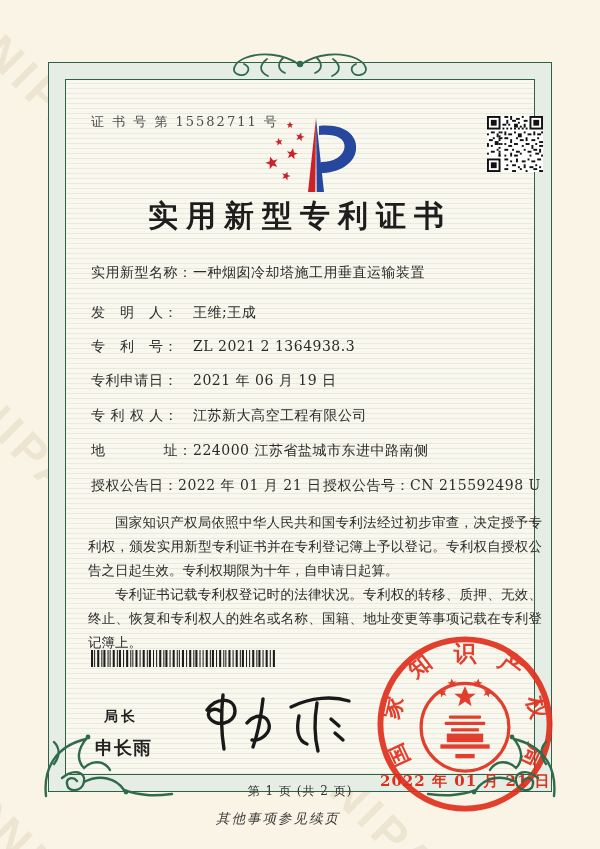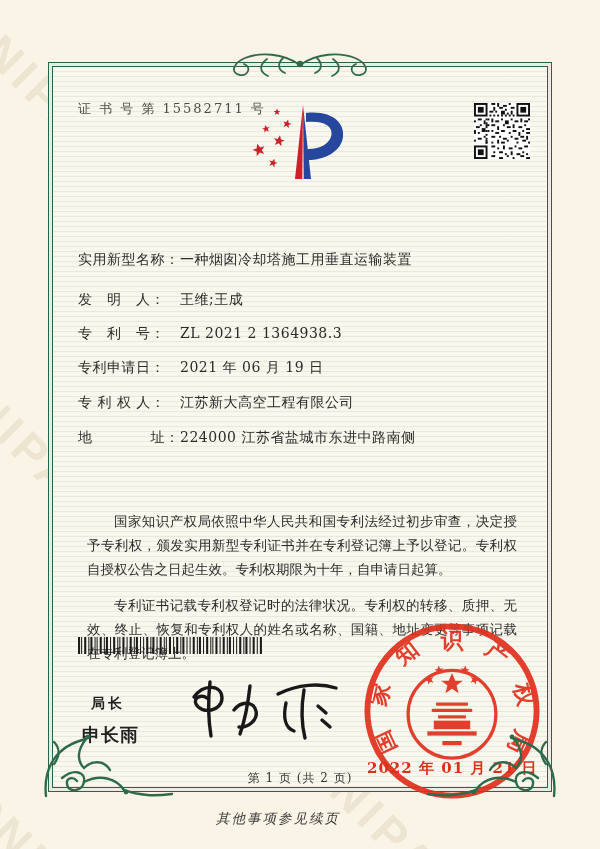--- a/index.html
+++ b/index.html
@@ -25,7 +25,7 @@
   
   .cert-border{
     position:absolute;left:48px;top:62px;width:504px;height:730px;
-    border:1px solid #2c6247;background:#e6ede4;padding:3px;box-sizing:border-box;
+    border:1px solid #2c6247;background:#e6ede4;padding:16px;box-sizing:border-box;
   }
   .cert-inner{
     position:relative;width:100%;height:100%;

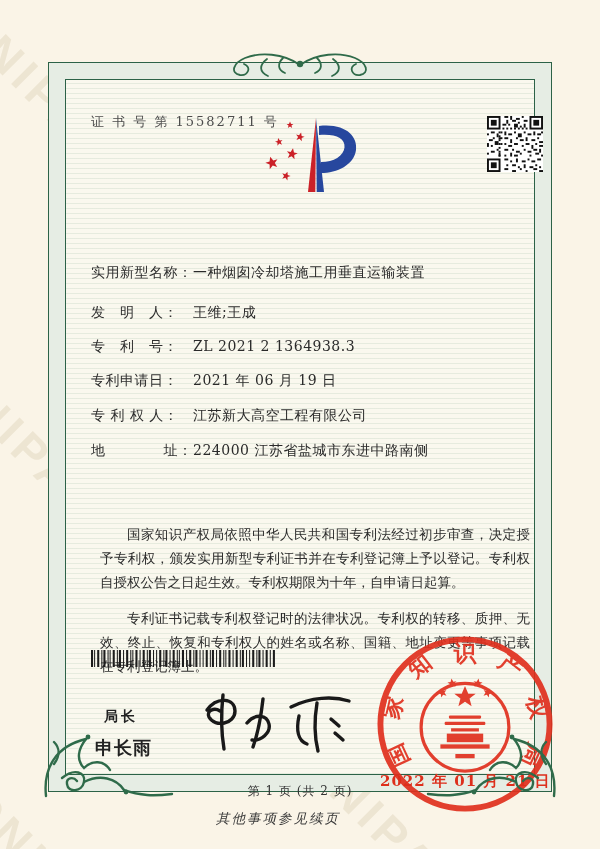--- a/index.html
+++ b/index.html
@@ -236,6 +236,7 @@
         </g>
       </svg>
 
+      <div class="cert-title">实用新型专利证书</div>
 
       <div class="field-row" style="top:184px;">
         <span class="field-label">实用新型名称：</span><span class="field-value">一种烟囱冷却塔施工用垂直运输装置</span>

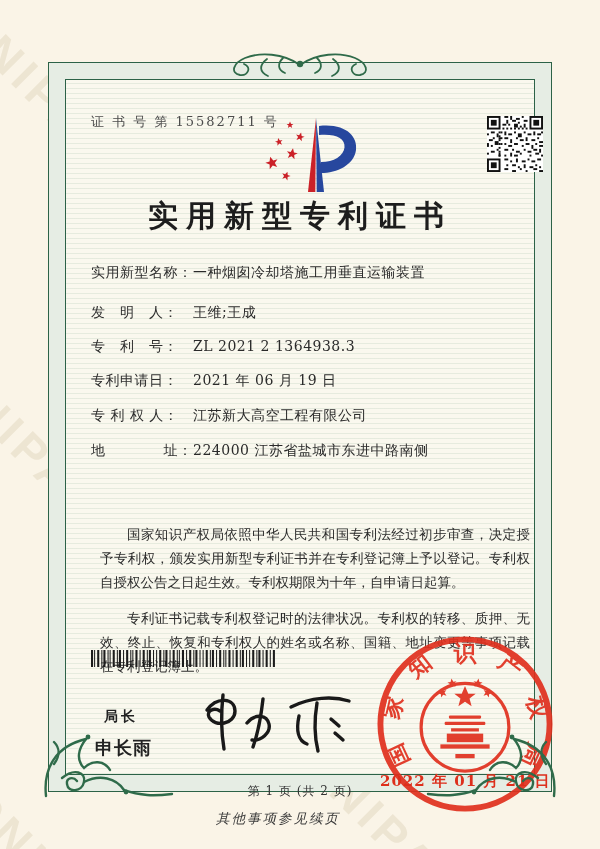--- a/index.html
+++ b/index.html
@@ -256,6 +256,10 @@
       <div class="field-row" style="top:362px;">
         <span class="field-label">地　　　　址：</span><span class="field-value">224000 江苏省盐城市东进中路南侧</span>
       </div>
+      <div class="field-row" style="top:397px;">
+        <span><span>授权公告日：</span><span>2022 年 01 月 21 日</span></span>
+        <span class="pair2"><span>授权公告号：</span><span>CN 215592498 U</span></span>
+      </div>
 
       <div class="body-text">
         <p>国家知识产权局依照中华人民共和国专利法经过初步审查，决定授予专利权，颁发实用新型专利证书并在专利登记簿上予以登记。专利权自授权公告之日起生效。专利权期限为十年，自申请日起算。</p>

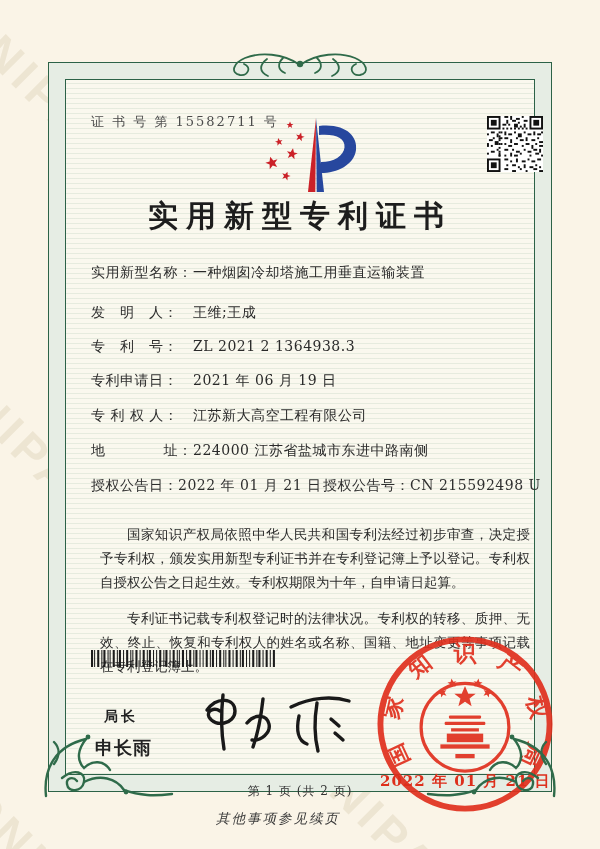--- a/index.html
+++ b/index.html
@@ -58,7 +58,7 @@
     font-size:13.5px;line-height:1.78;color:#2c2c2c;
     text-align:justify;
   }
-  .body-text p{margin:12px;text-indent:2em;}
+  .body-text p{margin:0;text-indent:2em;}
   .barcode{position:absolute;left:25px;top:570px;width:186px;height:17px;}
   .signer-title{position:absolute;left:38px;top:628px;font-size:14px;font-weight:600;color:#222;letter-spacing:3px;}
   .signer-name{position:absolute;left:29px;top:656px;font-size:18px;font-weight:600;color:#222;letter-spacing:1px;}

